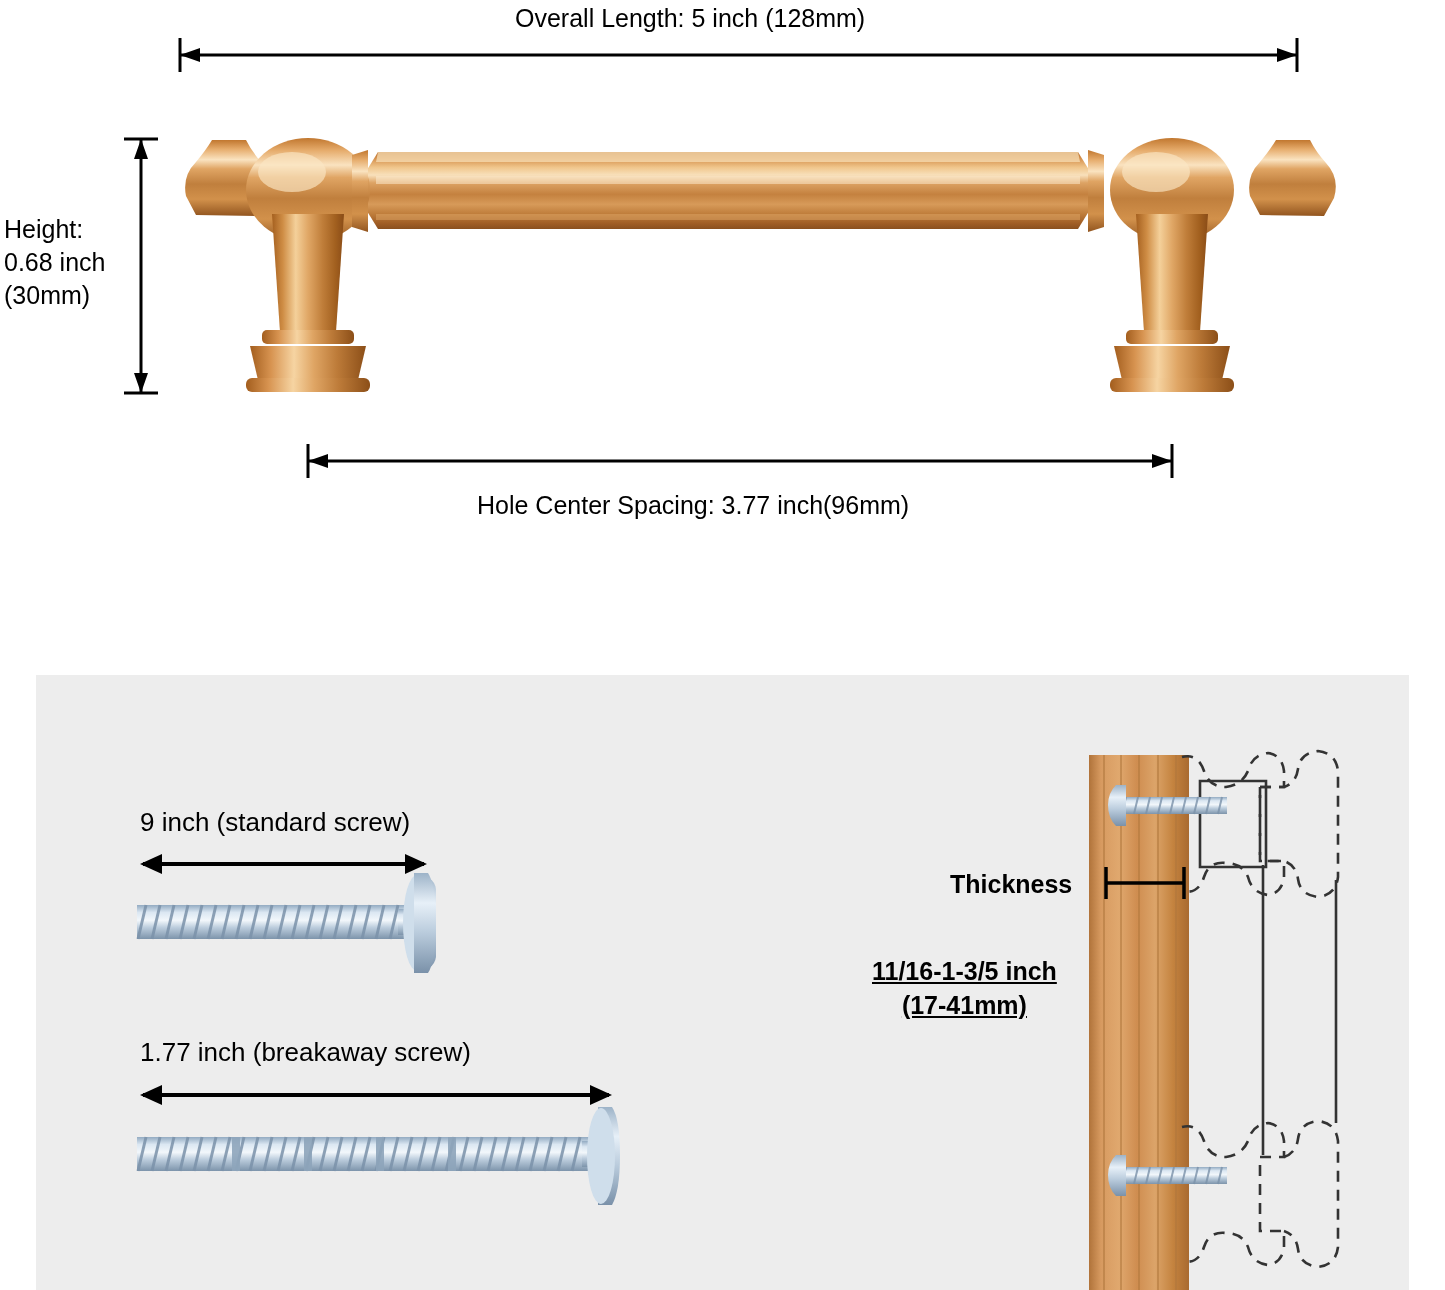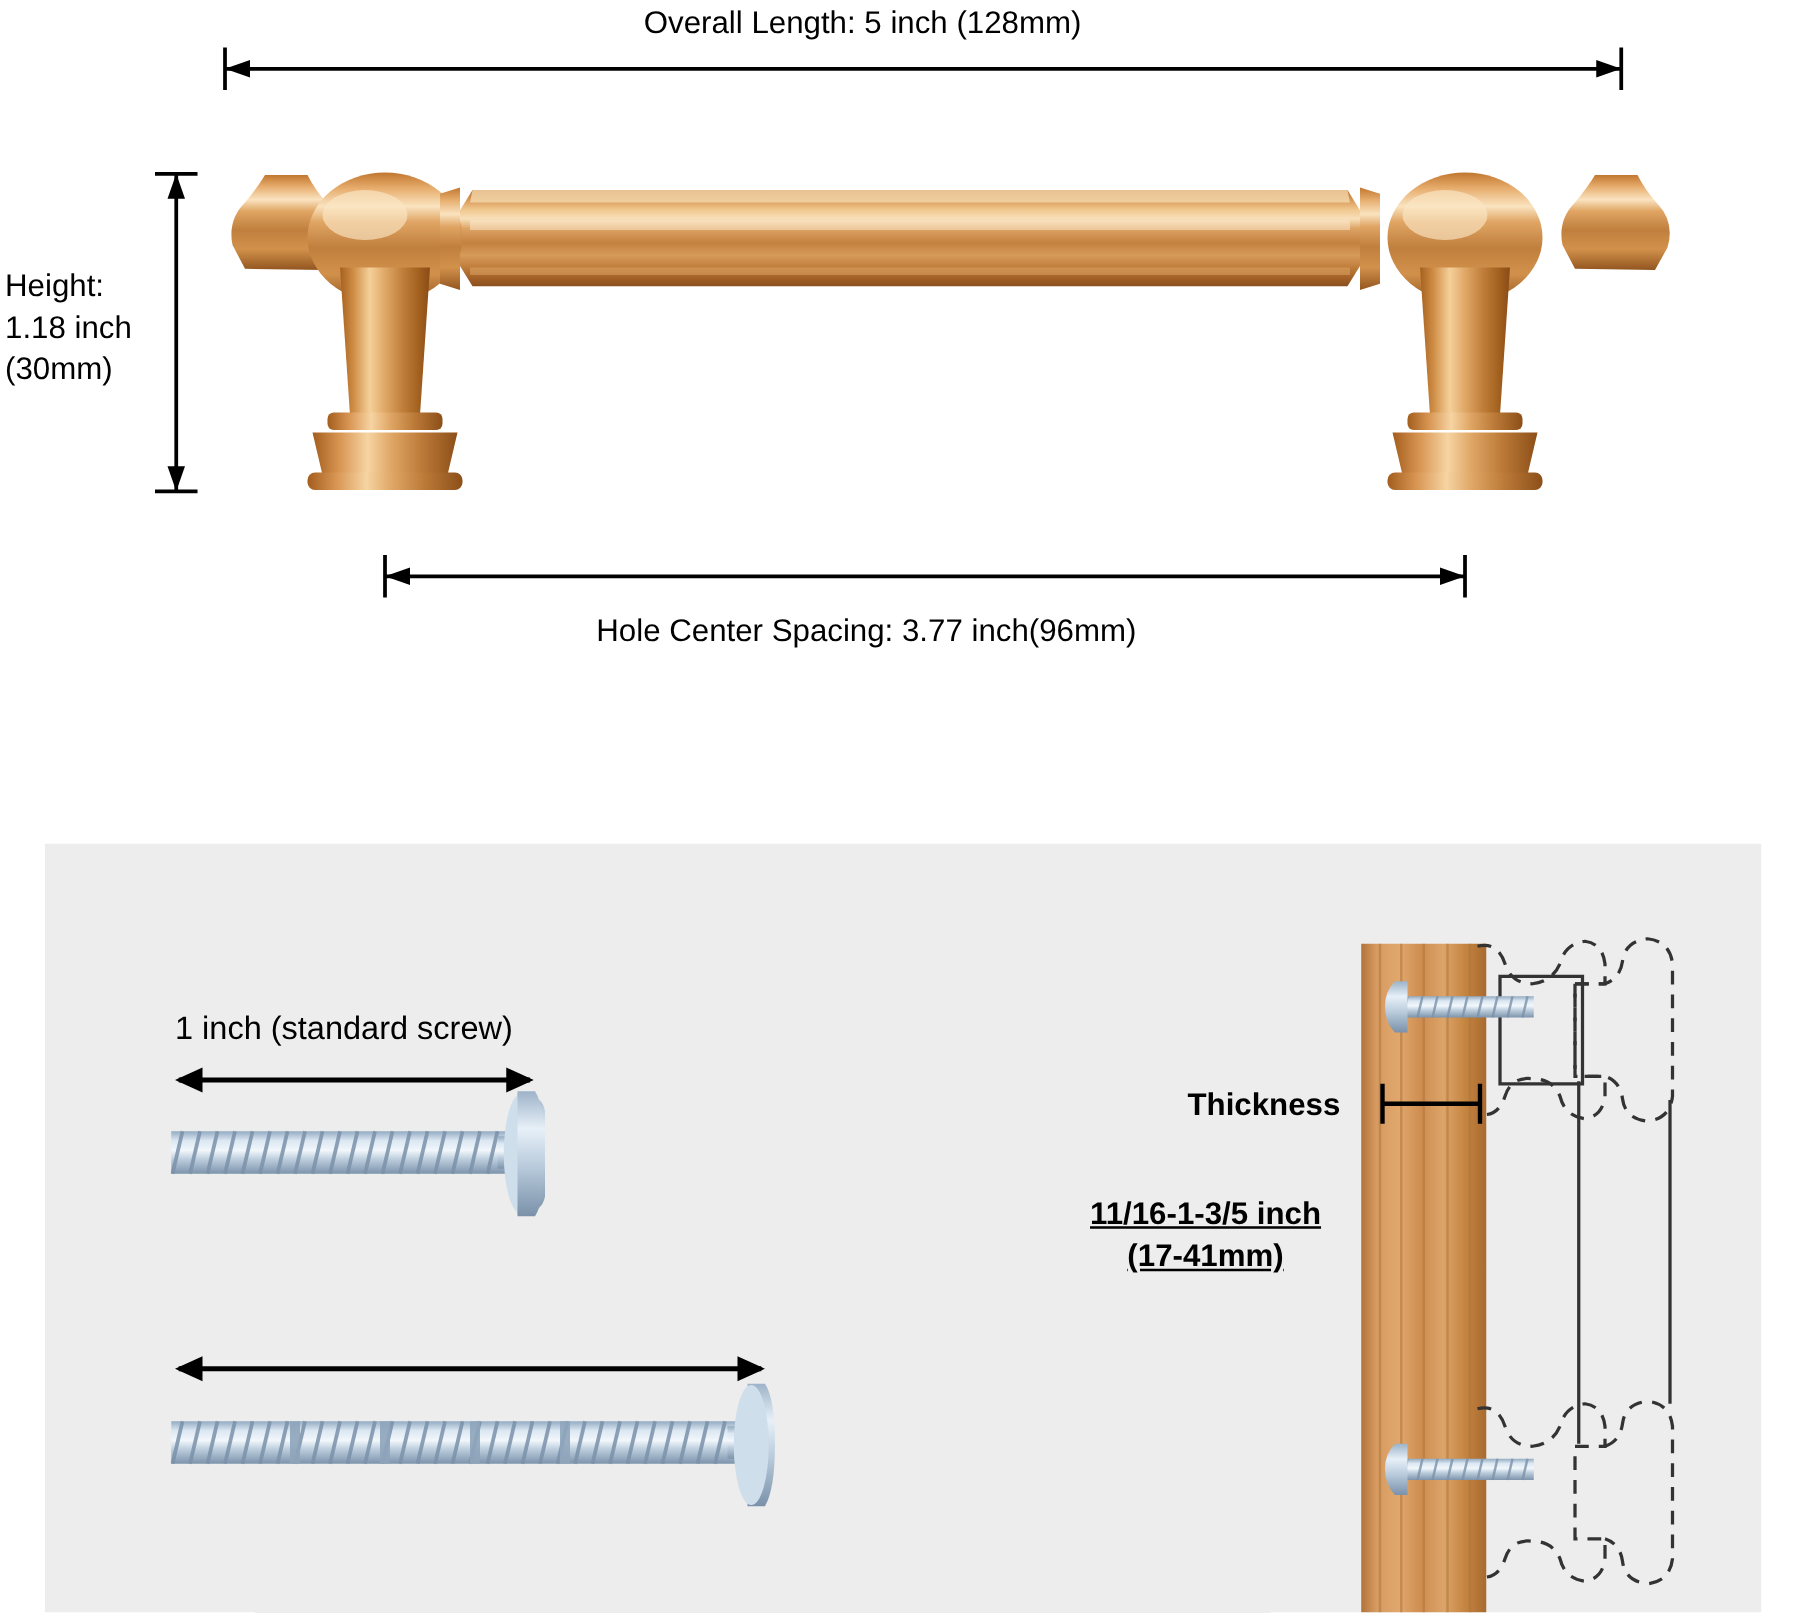--- a/index.html
+++ b/index.html
@@ -232,7 +232,7 @@
     <div class="label-text hole-label">Hole Center Spacing: 3.77 inch(96mm)</div>
 
     <div class="label-text height-label">Height:
-1.18 inch
+0.68 inch
 (30mm)</div>
   </div>
 

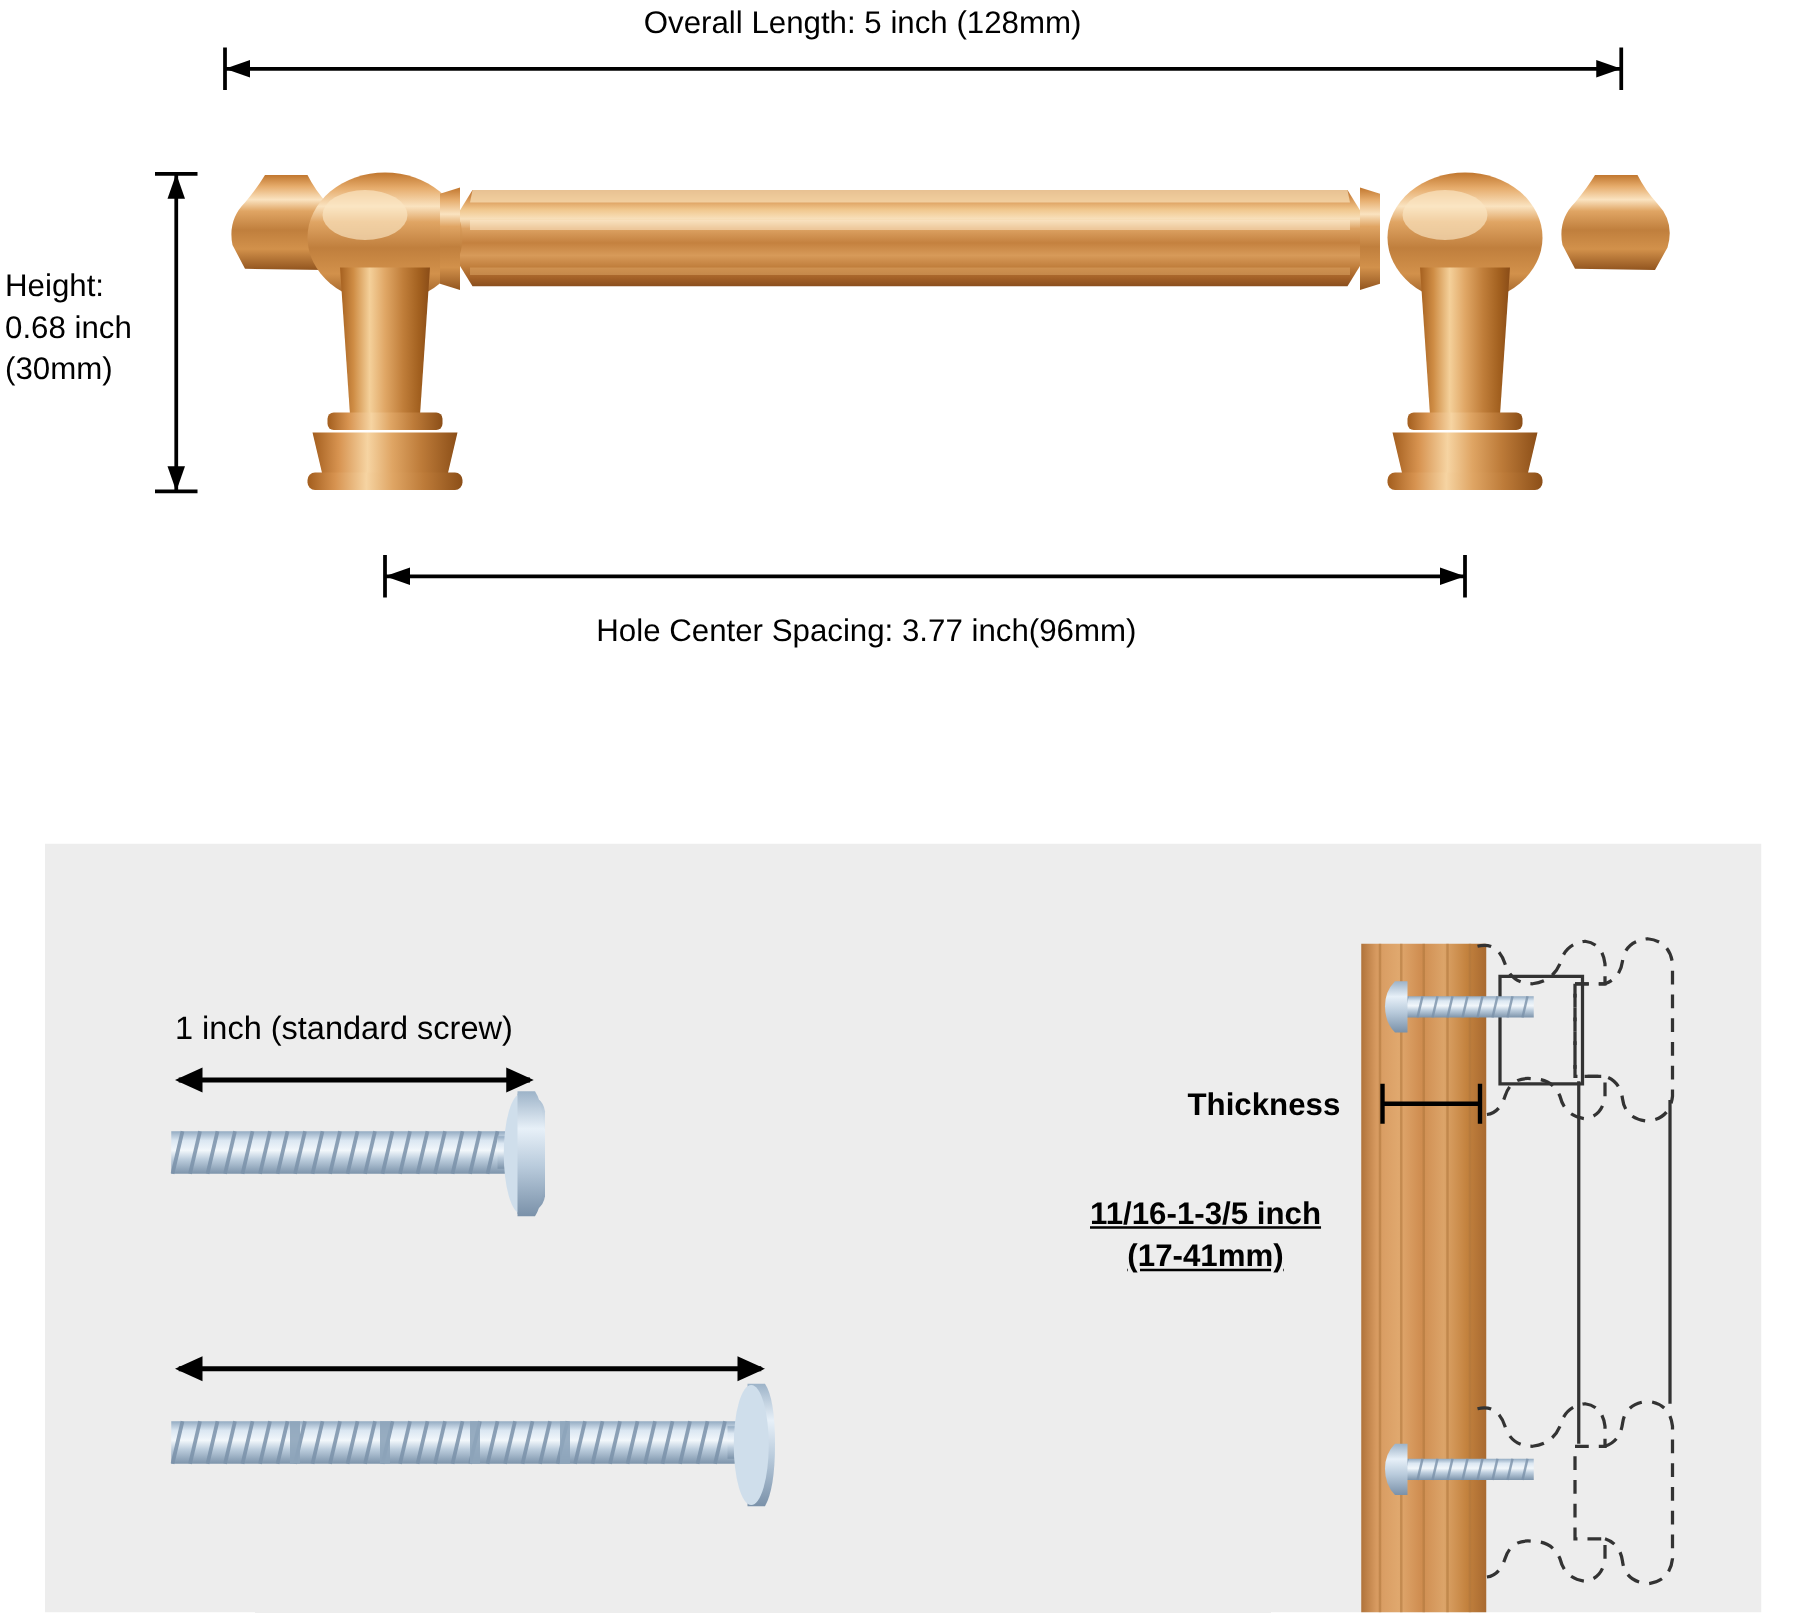--- a/index.html
+++ b/index.html
@@ -430,7 +430,7 @@
       </g>
     </svg>
 
-    <div class="screw-label std-screw-label">1 inch (standard screw)</div>
+    <div class="screw-label std-screw-label">9 inch (standard screw)</div>
 
 
     <div class="thickness-label thickness-word">Thickness</div>

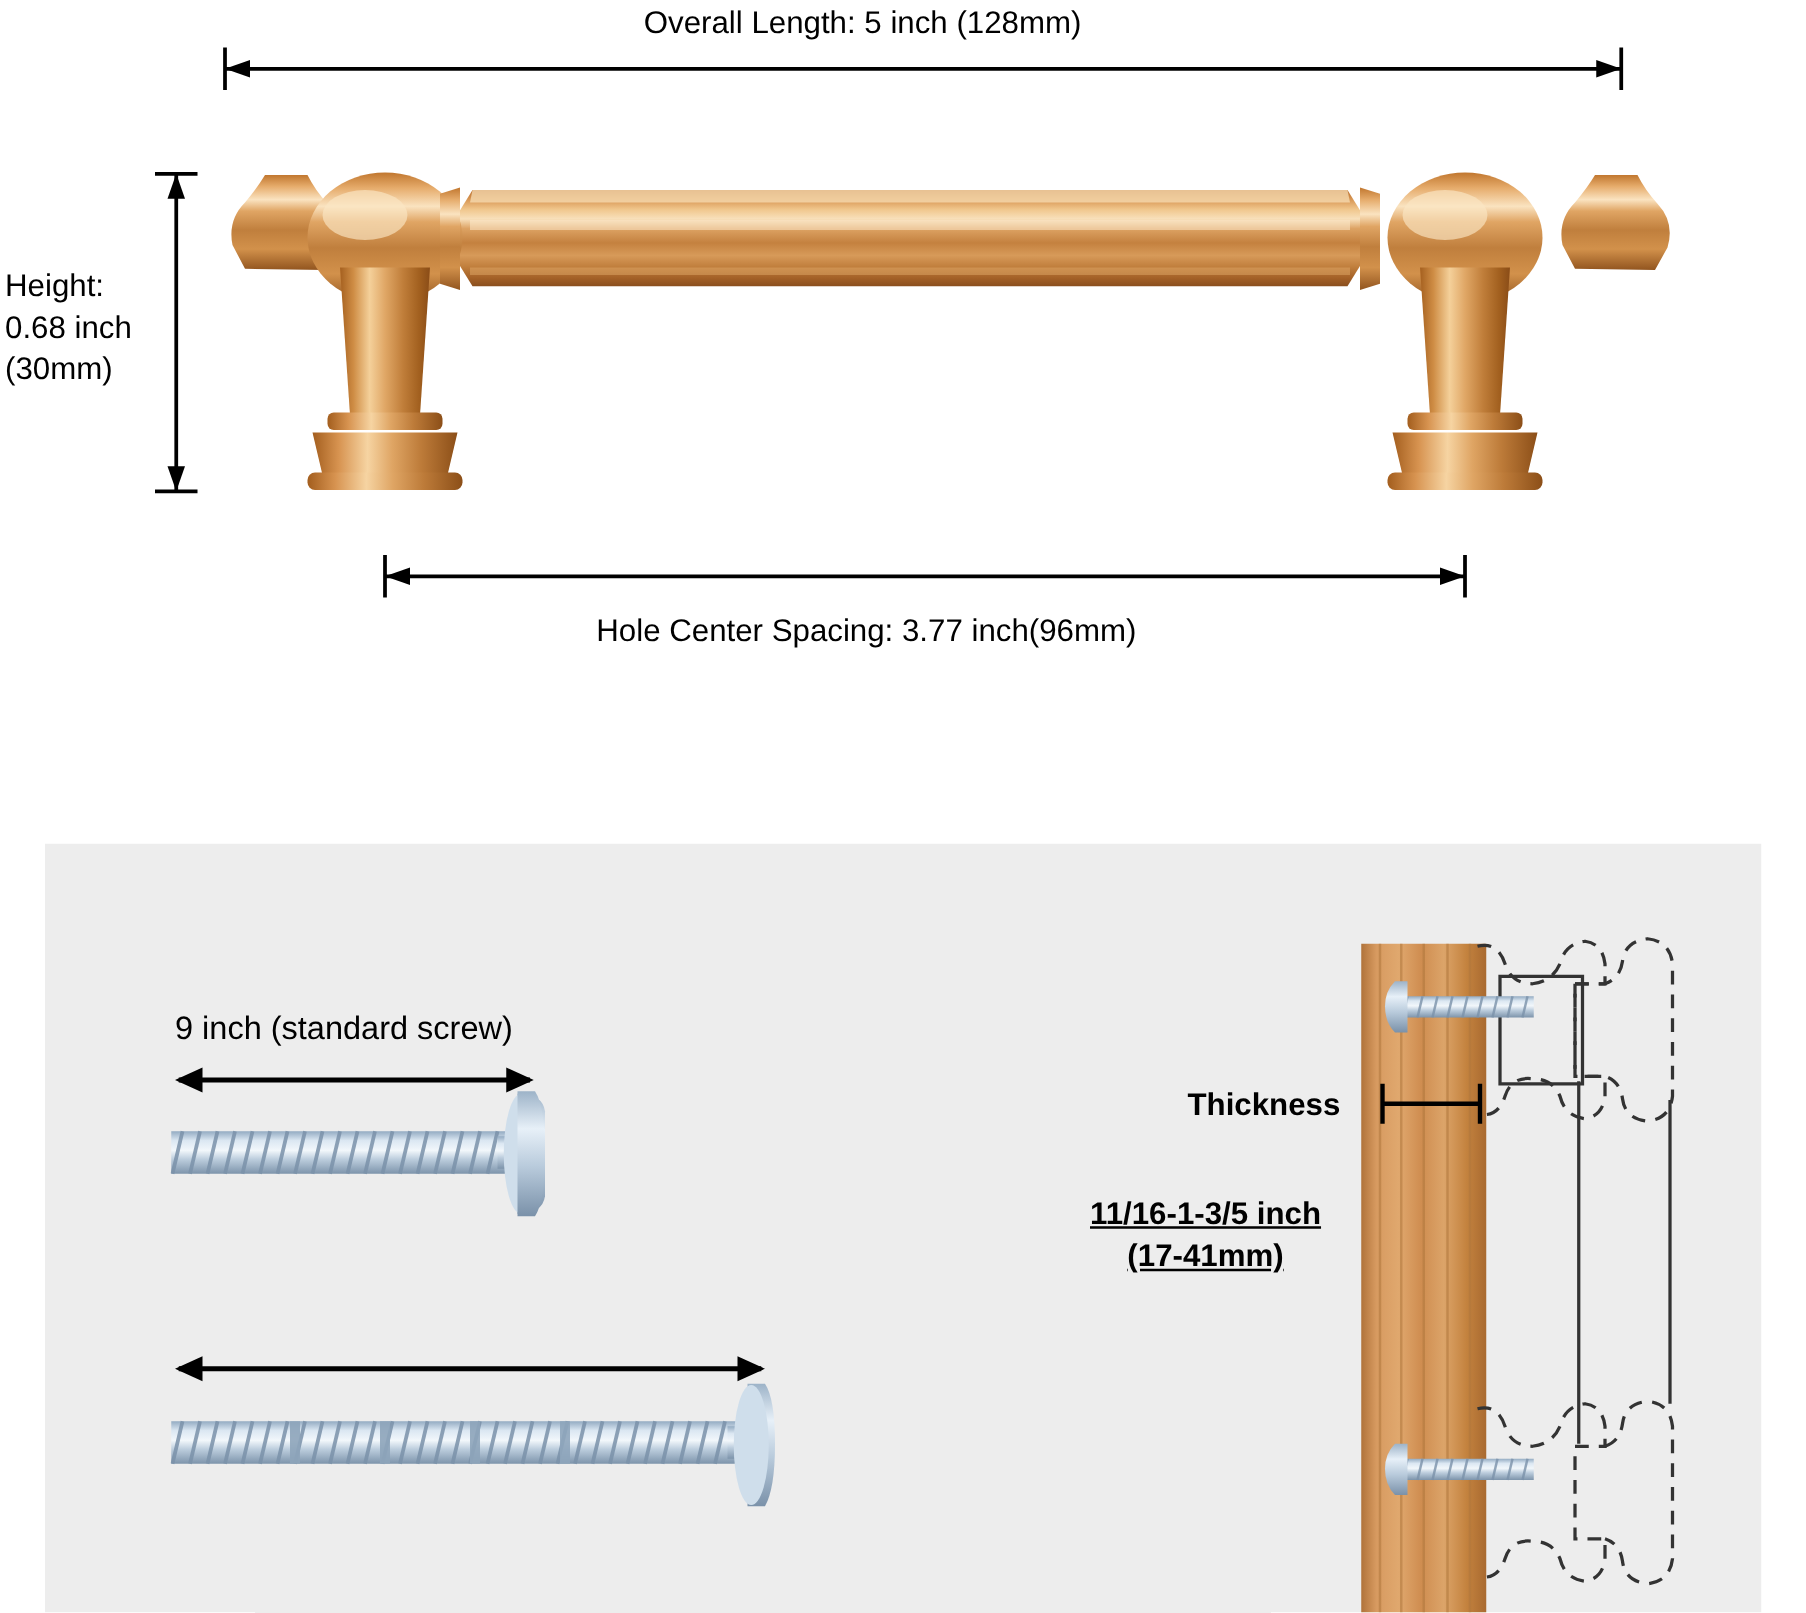--- a/index.html
+++ b/index.html
@@ -432,6 +432,7 @@
 
     <div class="screw-label std-screw-label">9 inch (standard screw)</div>
 
+    <div class="screw-label brk-screw-label">1.77 inch (breakaway screw)</div>
 
     <div class="thickness-label thickness-word">Thickness</div>
 

